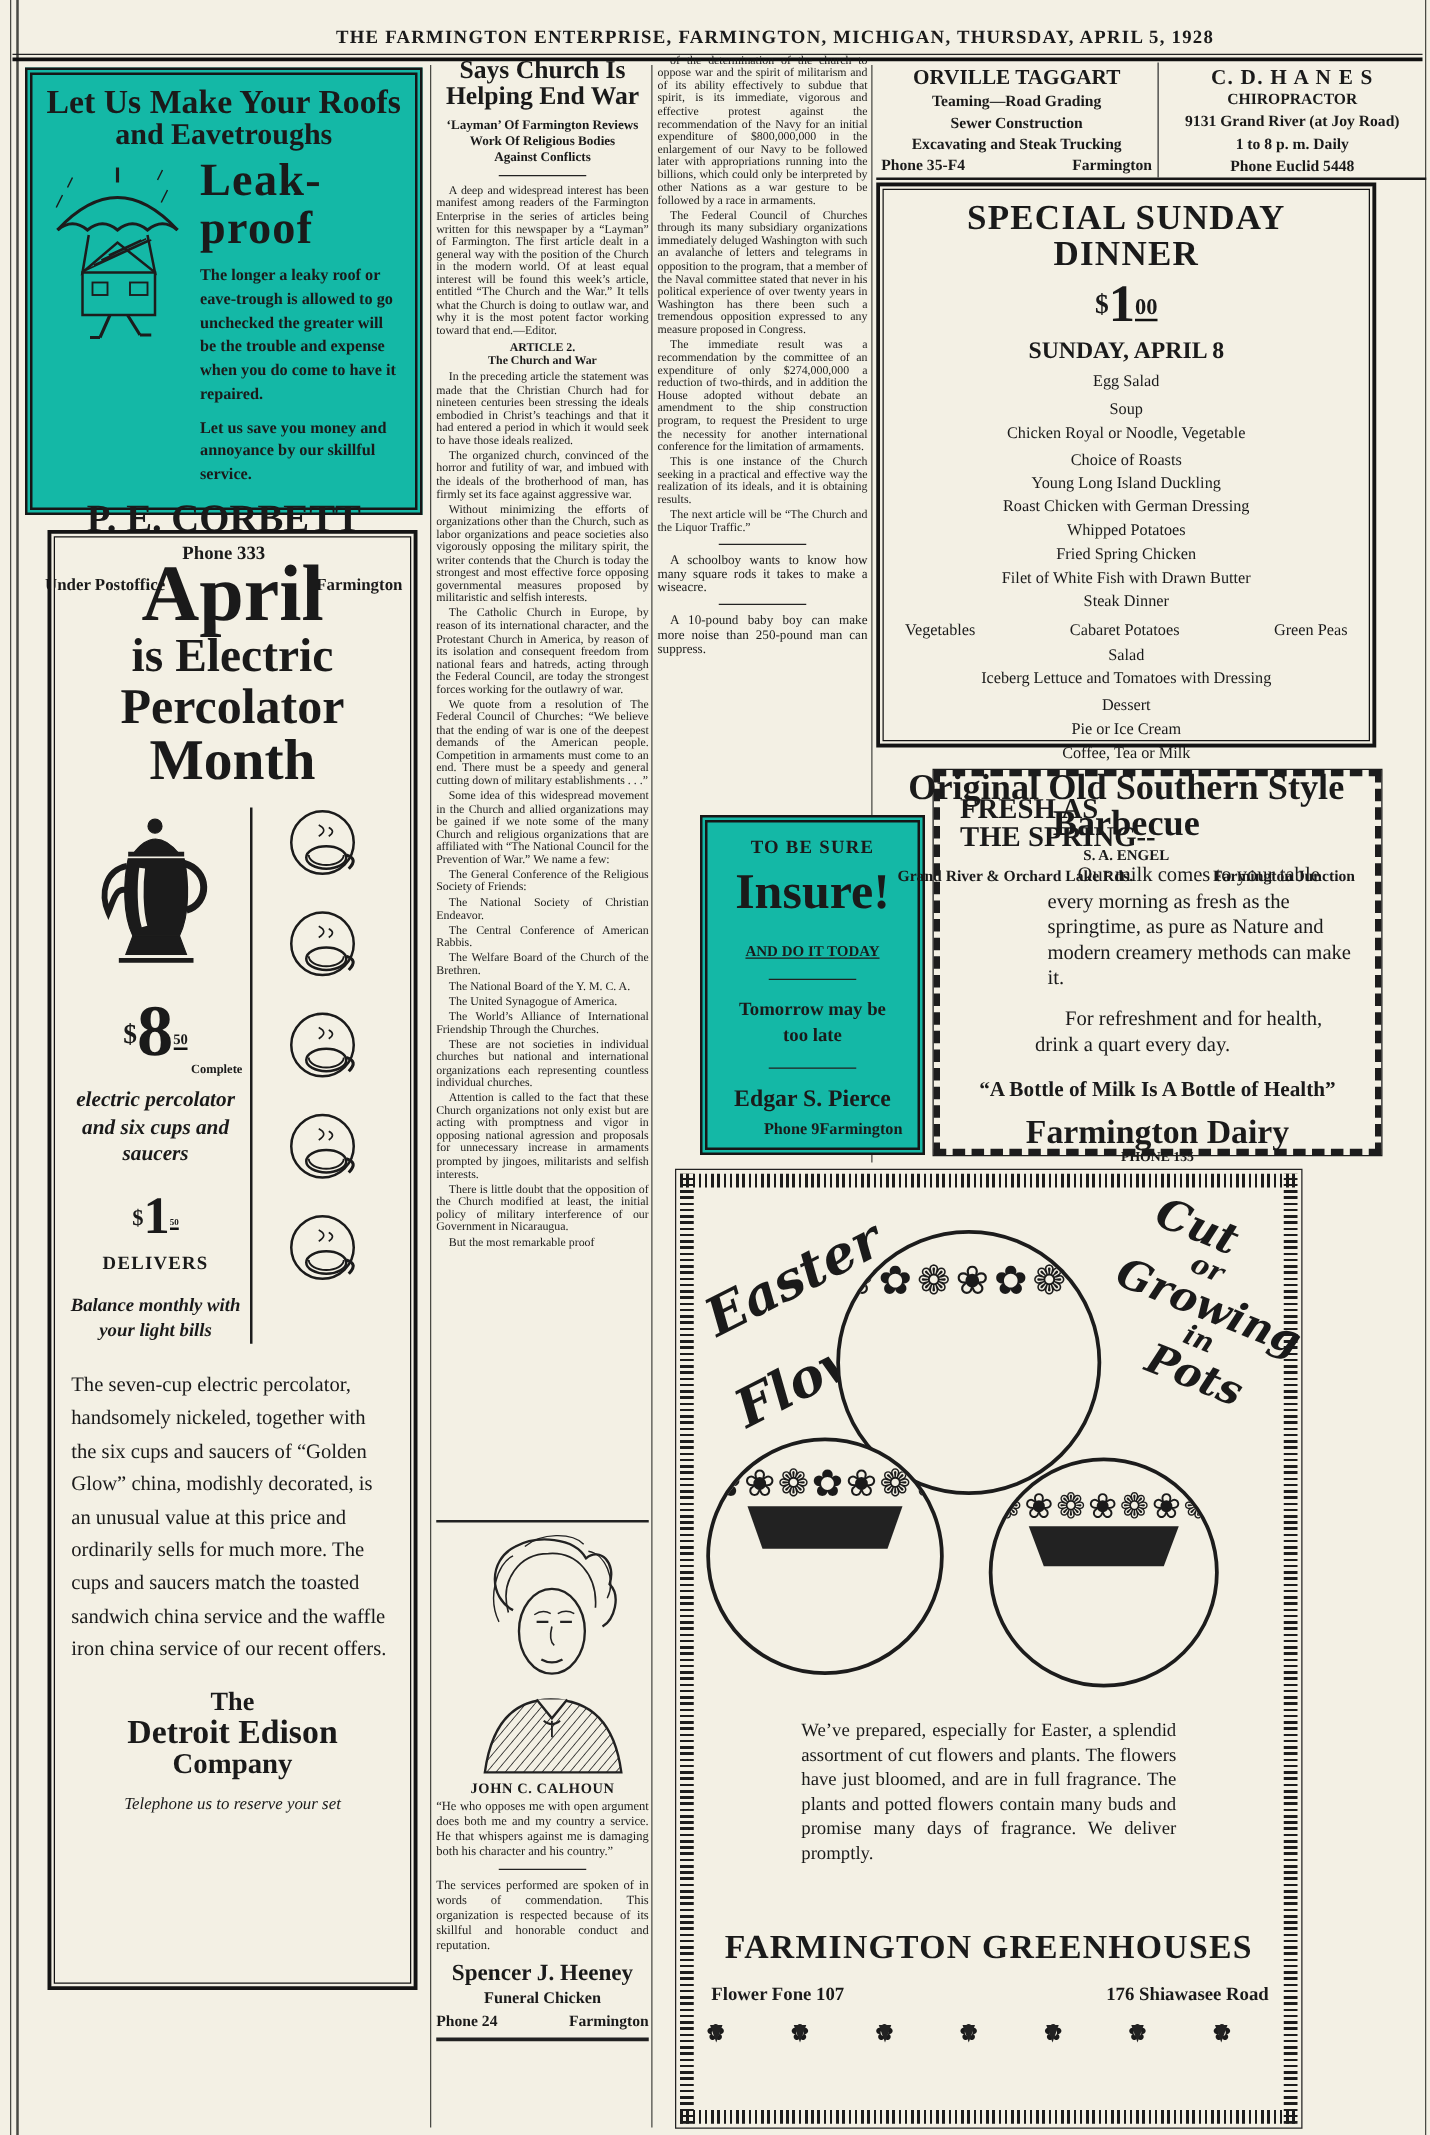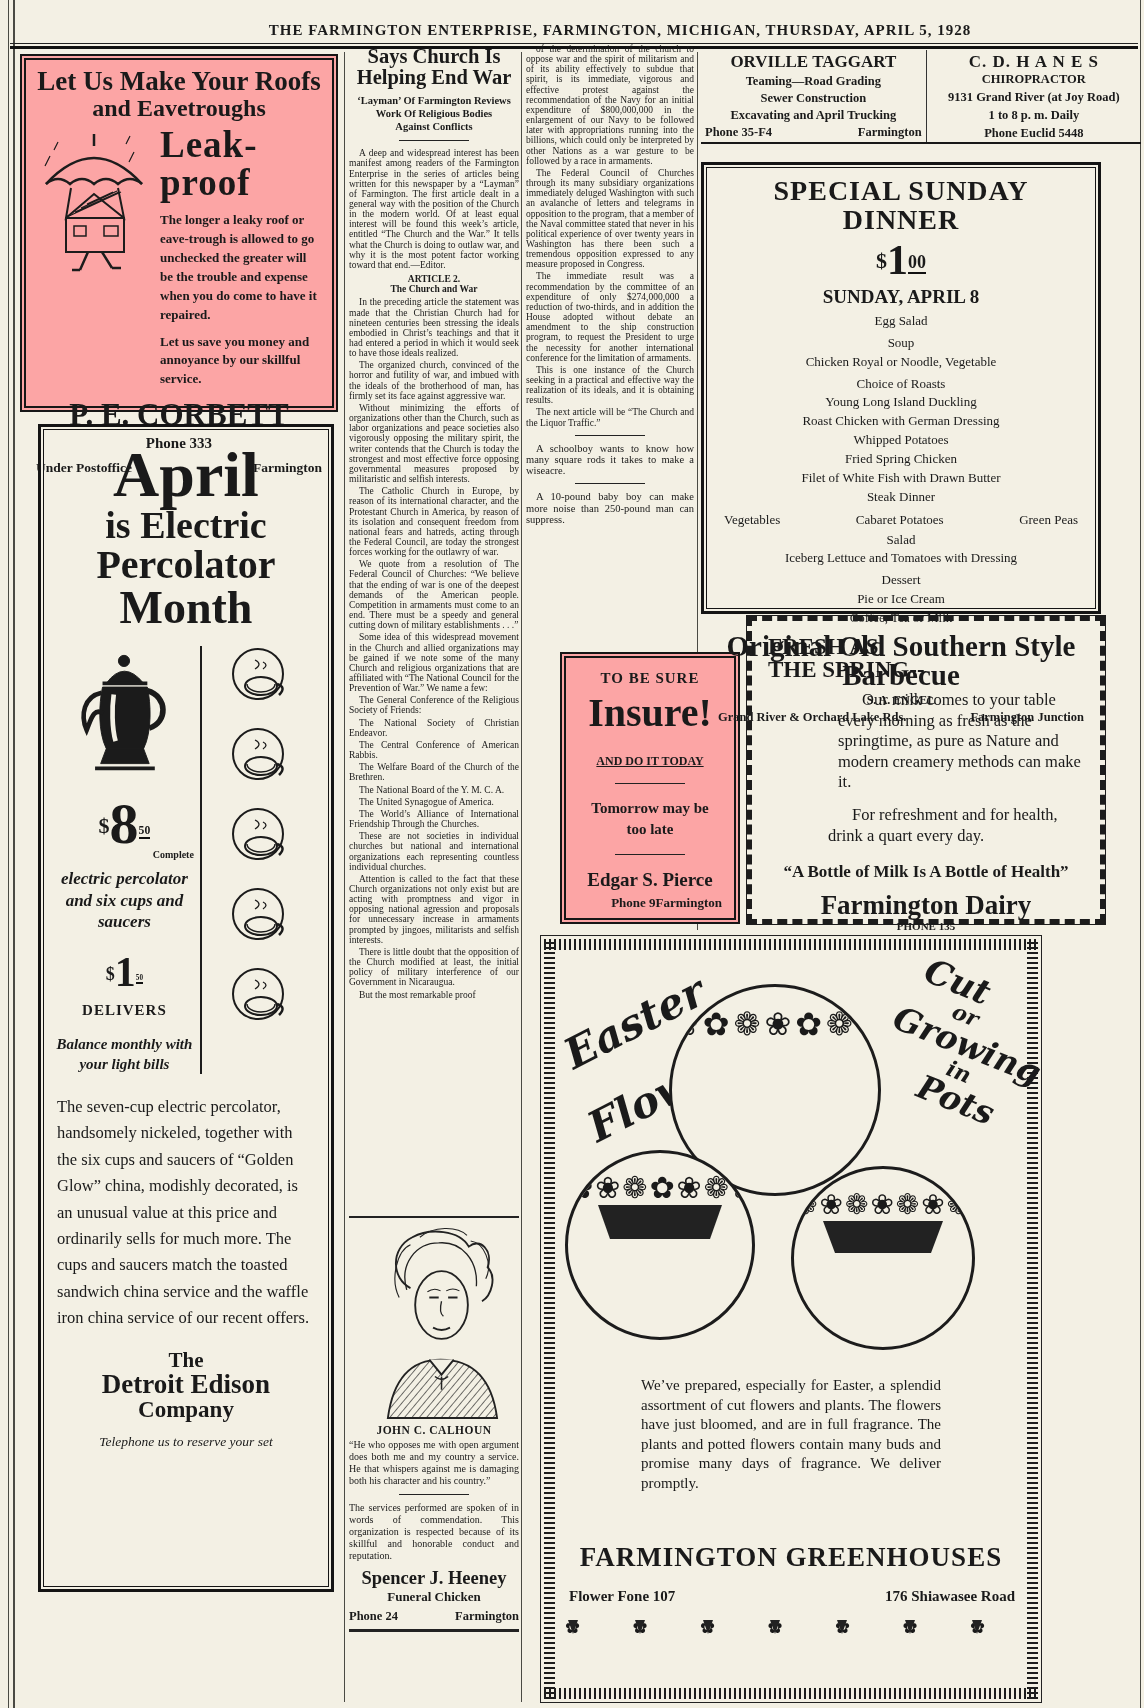--- a/index.html
+++ b/index.html
@@ -15,7 +15,7 @@
   .just p{margin:0 0 2px 0;text-align:justify;text-indent:10px;}
   .body-9{font-size:9.5px;line-height:1.07;}
   .masthead{font-size:15px;font-weight:bold;letter-spacing:1px;text-align:center;width:100%;margin-left:48px;}
-  .dbl{border:6px double #161616;background:#fca5a5;}
+  .dbl{border:6px double #161616;background:#14b8a6;}
   .box-heavy{border:3px solid #141414;box-shadow:inset 0 0 0 2px #f3f0e4, inset 0 0 0 3px #141414;background:#f3f0e4;}
   .headline{font-weight:bold;line-height:1.02;}
   .menu-line{font-size:13px;line-height:1.45;}

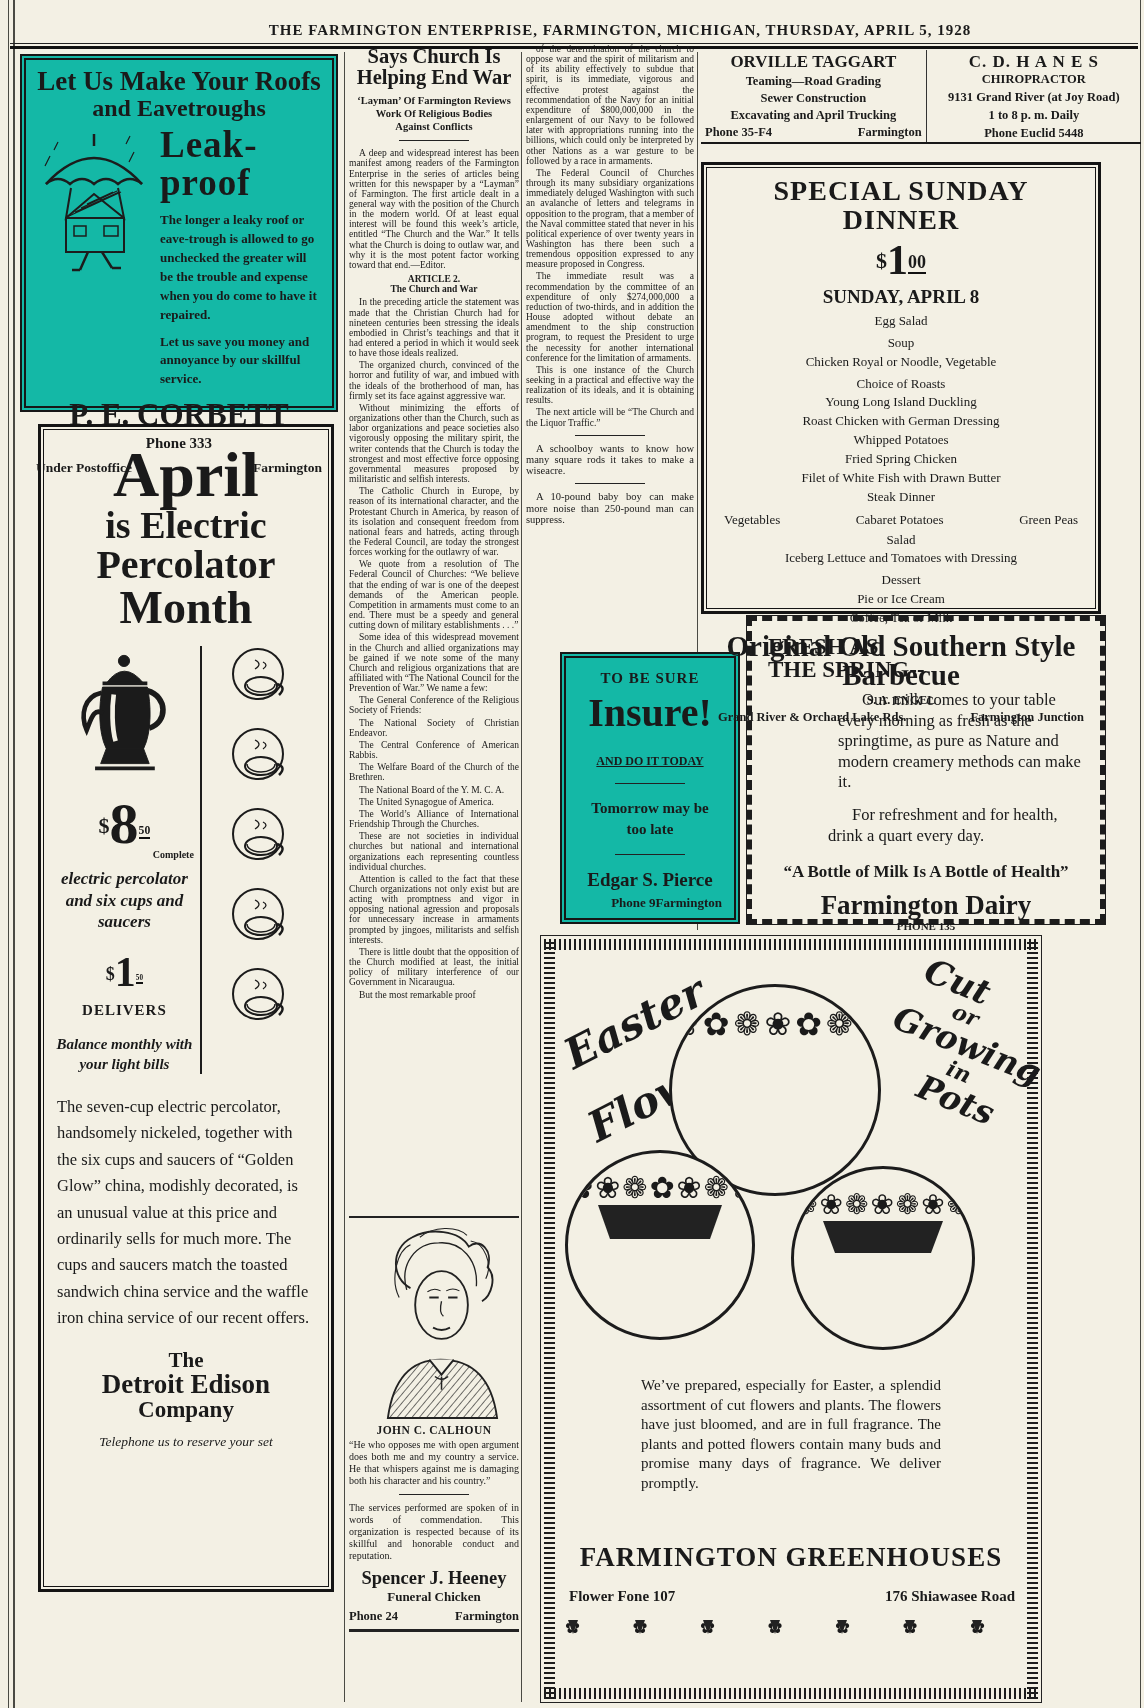--- a/index.html
+++ b/index.html
@@ -280,7 +280,7 @@
       <div class="bold" style="font-size:17px;">ORVILLE TAGGART</div>
       <div class="bold" style="font-size:12.5px;margin-top:2px;">Teaming—Road Grading</div>
       <div class="bold" style="font-size:12.5px;margin-top:2px;">Sewer Construction</div>
-      <div class="bold" style="font-size:12.5px;margin-top:2px;">Excavating and April Trucking</div>
+      <div class="bold" style="font-size:12.5px;margin-top:2px;">Excavating and Steak Trucking</div>
       <div style="display:flex;justify-content:space-between;font-weight:bold;font-size:12.5px;margin-top:2px;">
         <span>Phone 35-F4</span>
         <span>Farmington</span>

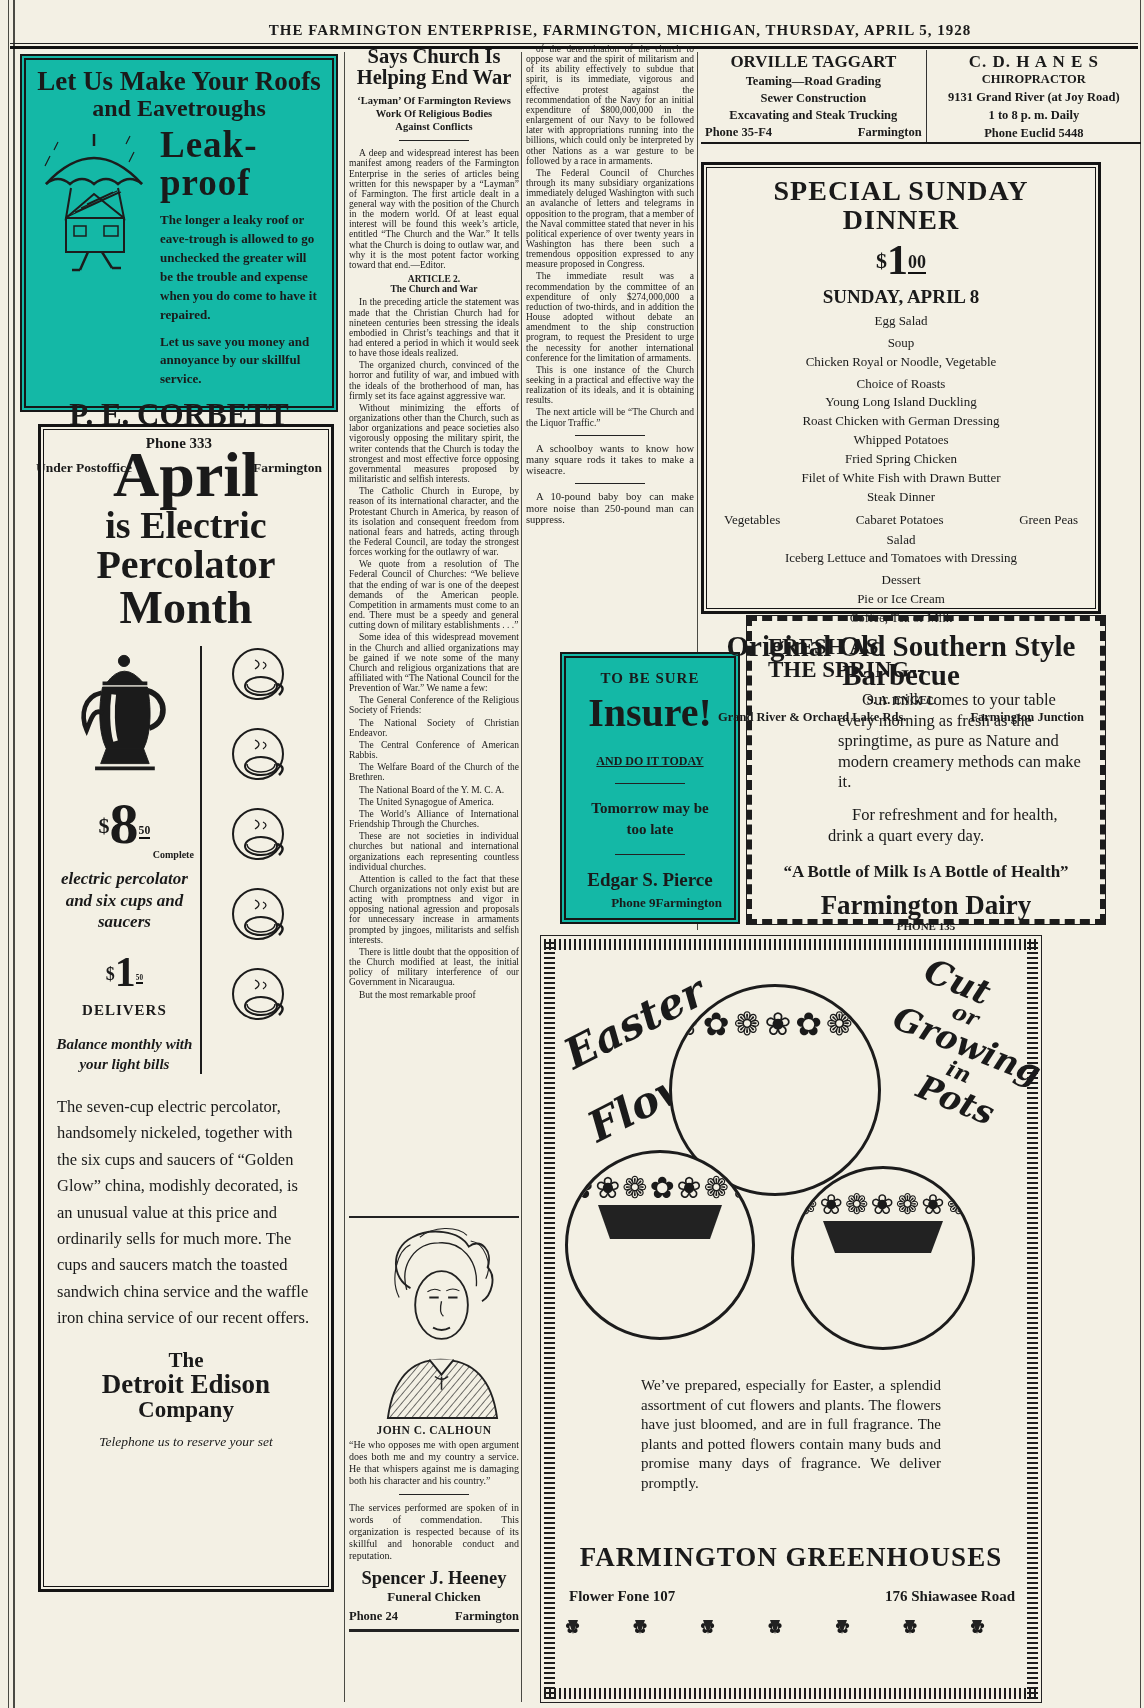--- a/index.html
+++ b/index.html
@@ -295,7 +295,7 @@
     </div>
   </div>
 
-  <div class="abs box-heavy center" style="left:701px;top:162px;width:400px;height:452px;box-sizing:border-box;padding:12px 14px 8px;">
+  <div class="abs box-heavy center" style="left:701px;top:146px;width:400px;height:452px;box-sizing:border-box;padding:12px 14px 8px;">
     <div class="headline" style="font-size:28px;letter-spacing:1px;">SPECIAL SUNDAY DINNER</div>
     <div style="margin-top:2px;font-weight:bold;">
       <span style="font-size:22px;vertical-align:super;">$</span><span style="font-size:42px;">1</span><span class="cents" style="font-size:18px;">00</span>

